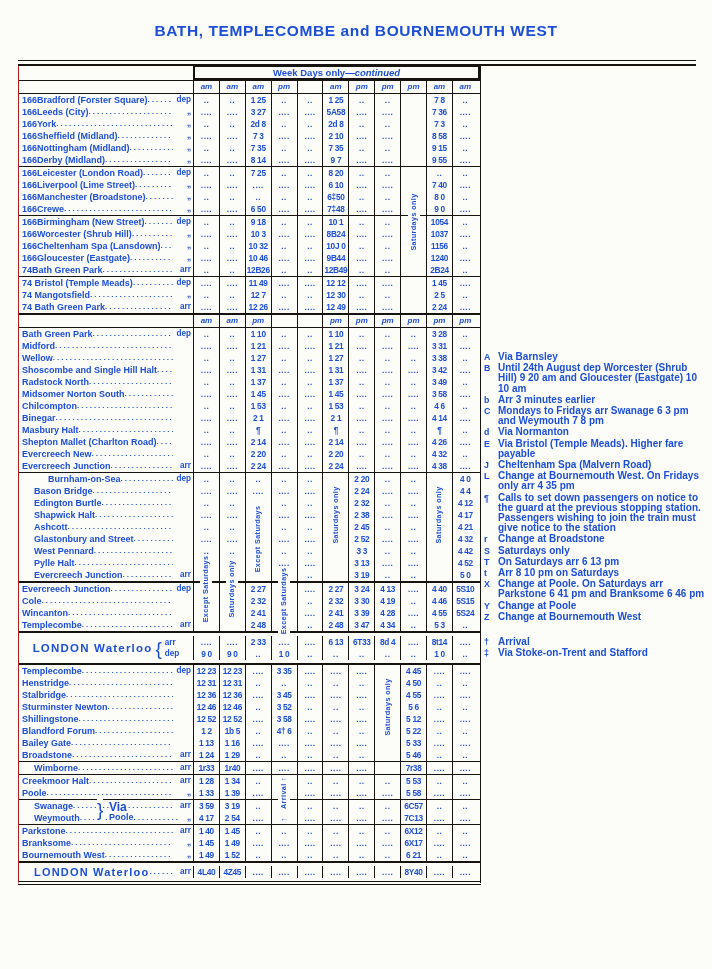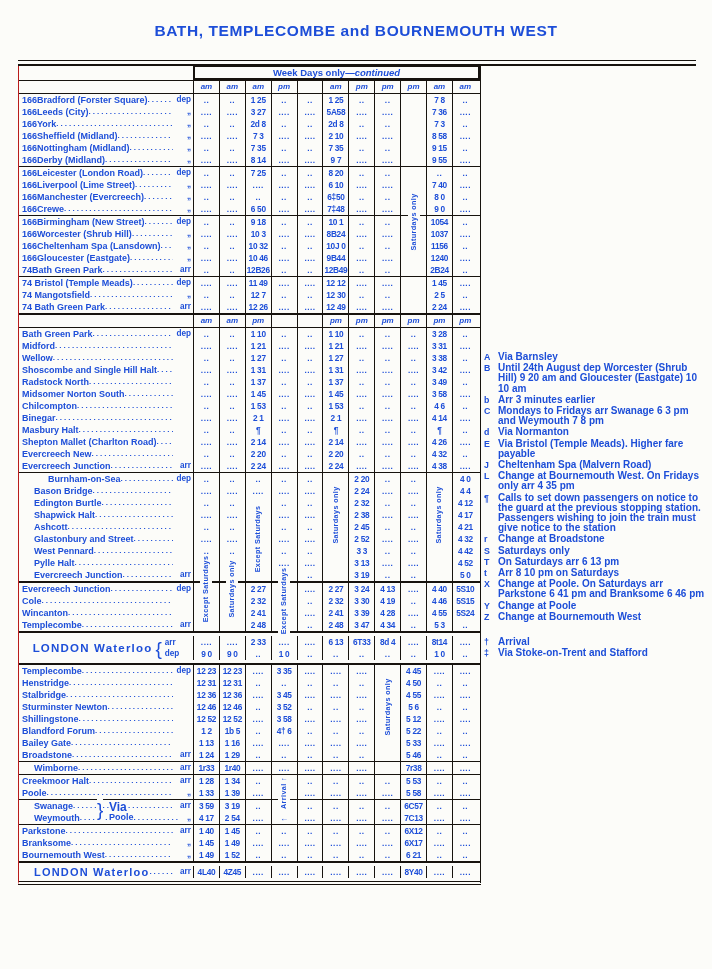--- a/index.html
+++ b/index.html
@@ -235,7 +235,7 @@
         </div>
         <div class="row">
           <div class="st">
-            <span class="nm">166Manchester (Evercreech)</span>
+            <span class="nm">166Manchester (Broadstone)</span>
             <span class="ld"></span>
             <span class="mk">„</span>
           </div>

